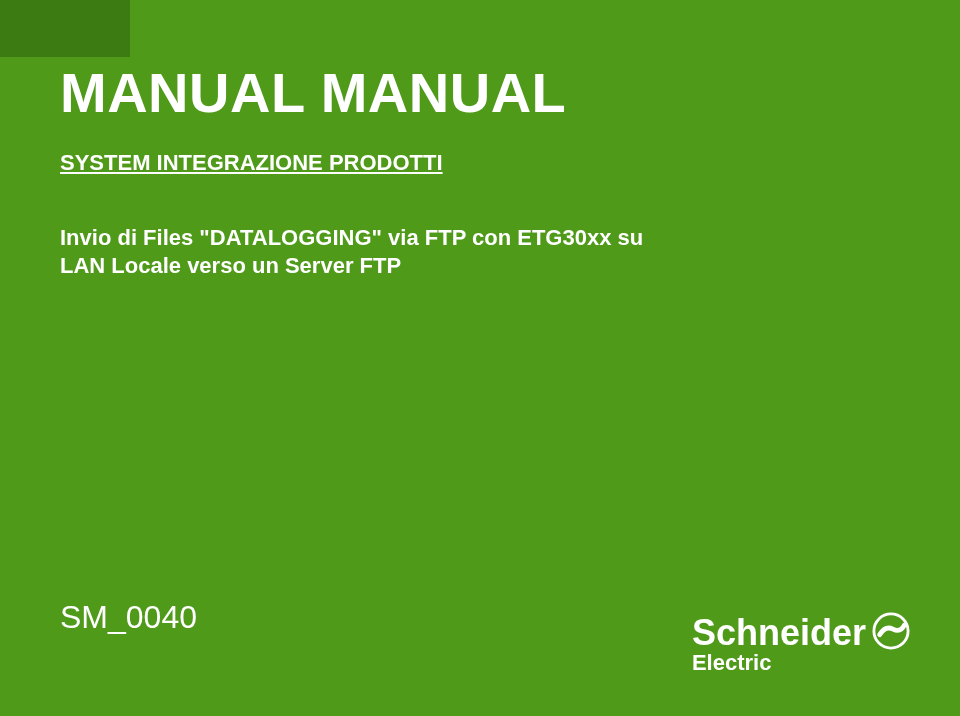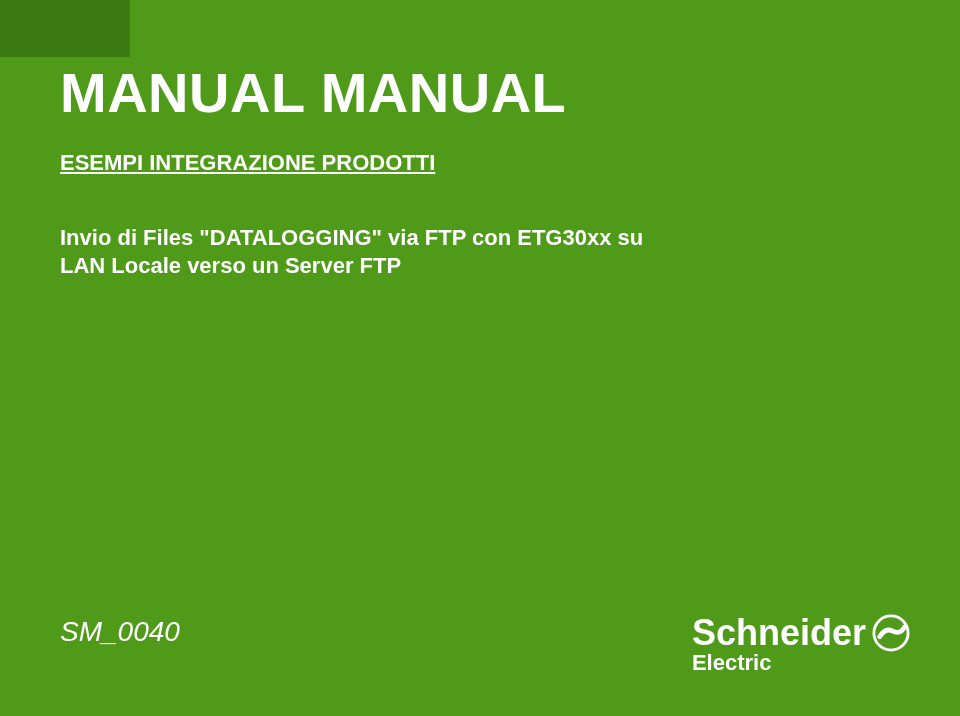--- a/index.html
+++ b/index.html
@@ -94,7 +94,7 @@
 
 <h1 class="title">MANUAL MANUAL</h1>
 
-<div class="subtitle">ESEMPI INTEGRAZIONE PRODOTTI</div>
+<div class="subtitle">SYSTEM INTEGRAZIONE PRODOTTI</div>
 
 <div class="body1">Invio di Files "DATALOGGING" via FTP con ETG30xx su</div>
 <div class="body2">LAN Locale verso un Server FTP</div>

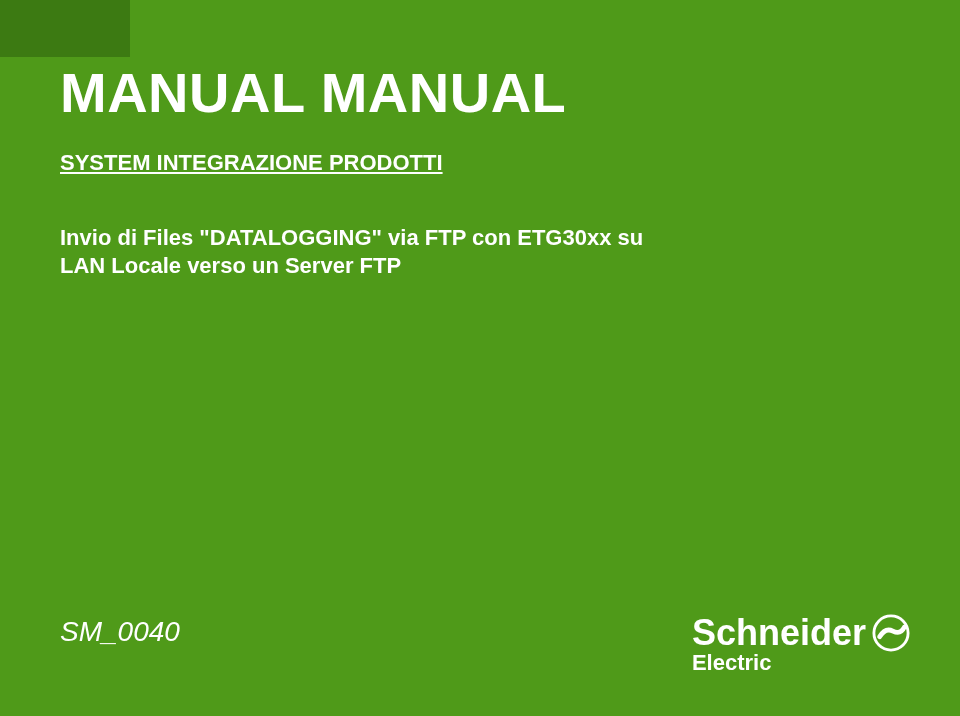--- a/index.html
+++ b/index.html
@@ -51,10 +51,9 @@
   .code {
     position: absolute;
     left: 60px;
-    bottom: 68px;
-    font-size: 28px;
+    bottom: 80px;
+    font-size: 32px;
     font-weight: normal;
-    font-style: italic;
   }
   .logo {
     position: absolute;

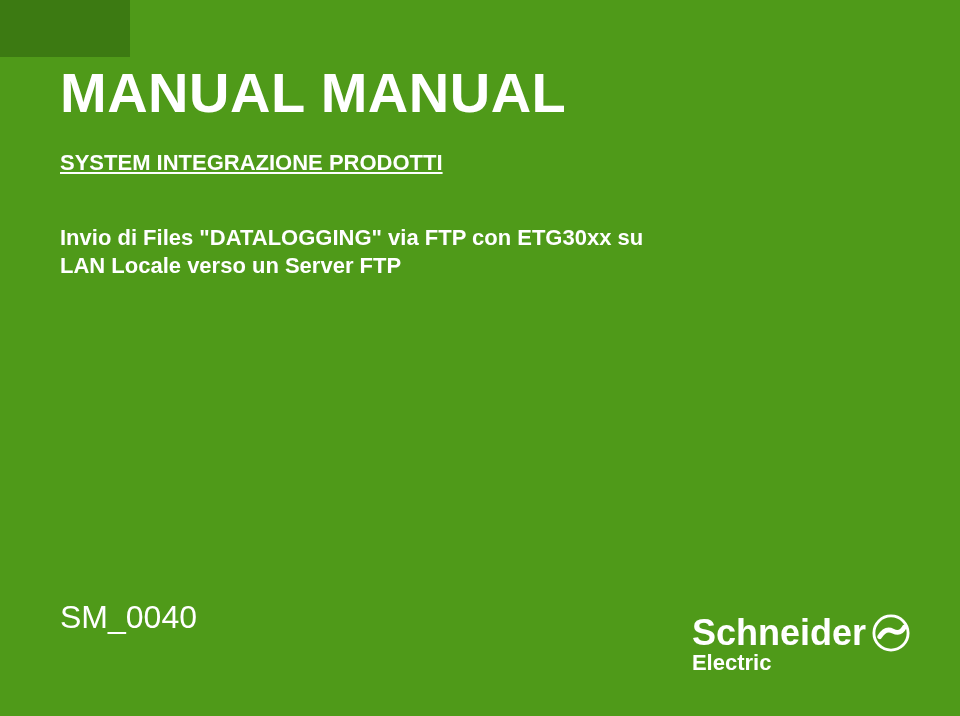--- a/index.html
+++ b/index.html
@@ -62,7 +62,7 @@
   }
   .logo-line1 {
     display: flex;
-    align-items: center;
+    align-items: flex-start;
     gap: 6px;
   }
   .logo-name {

